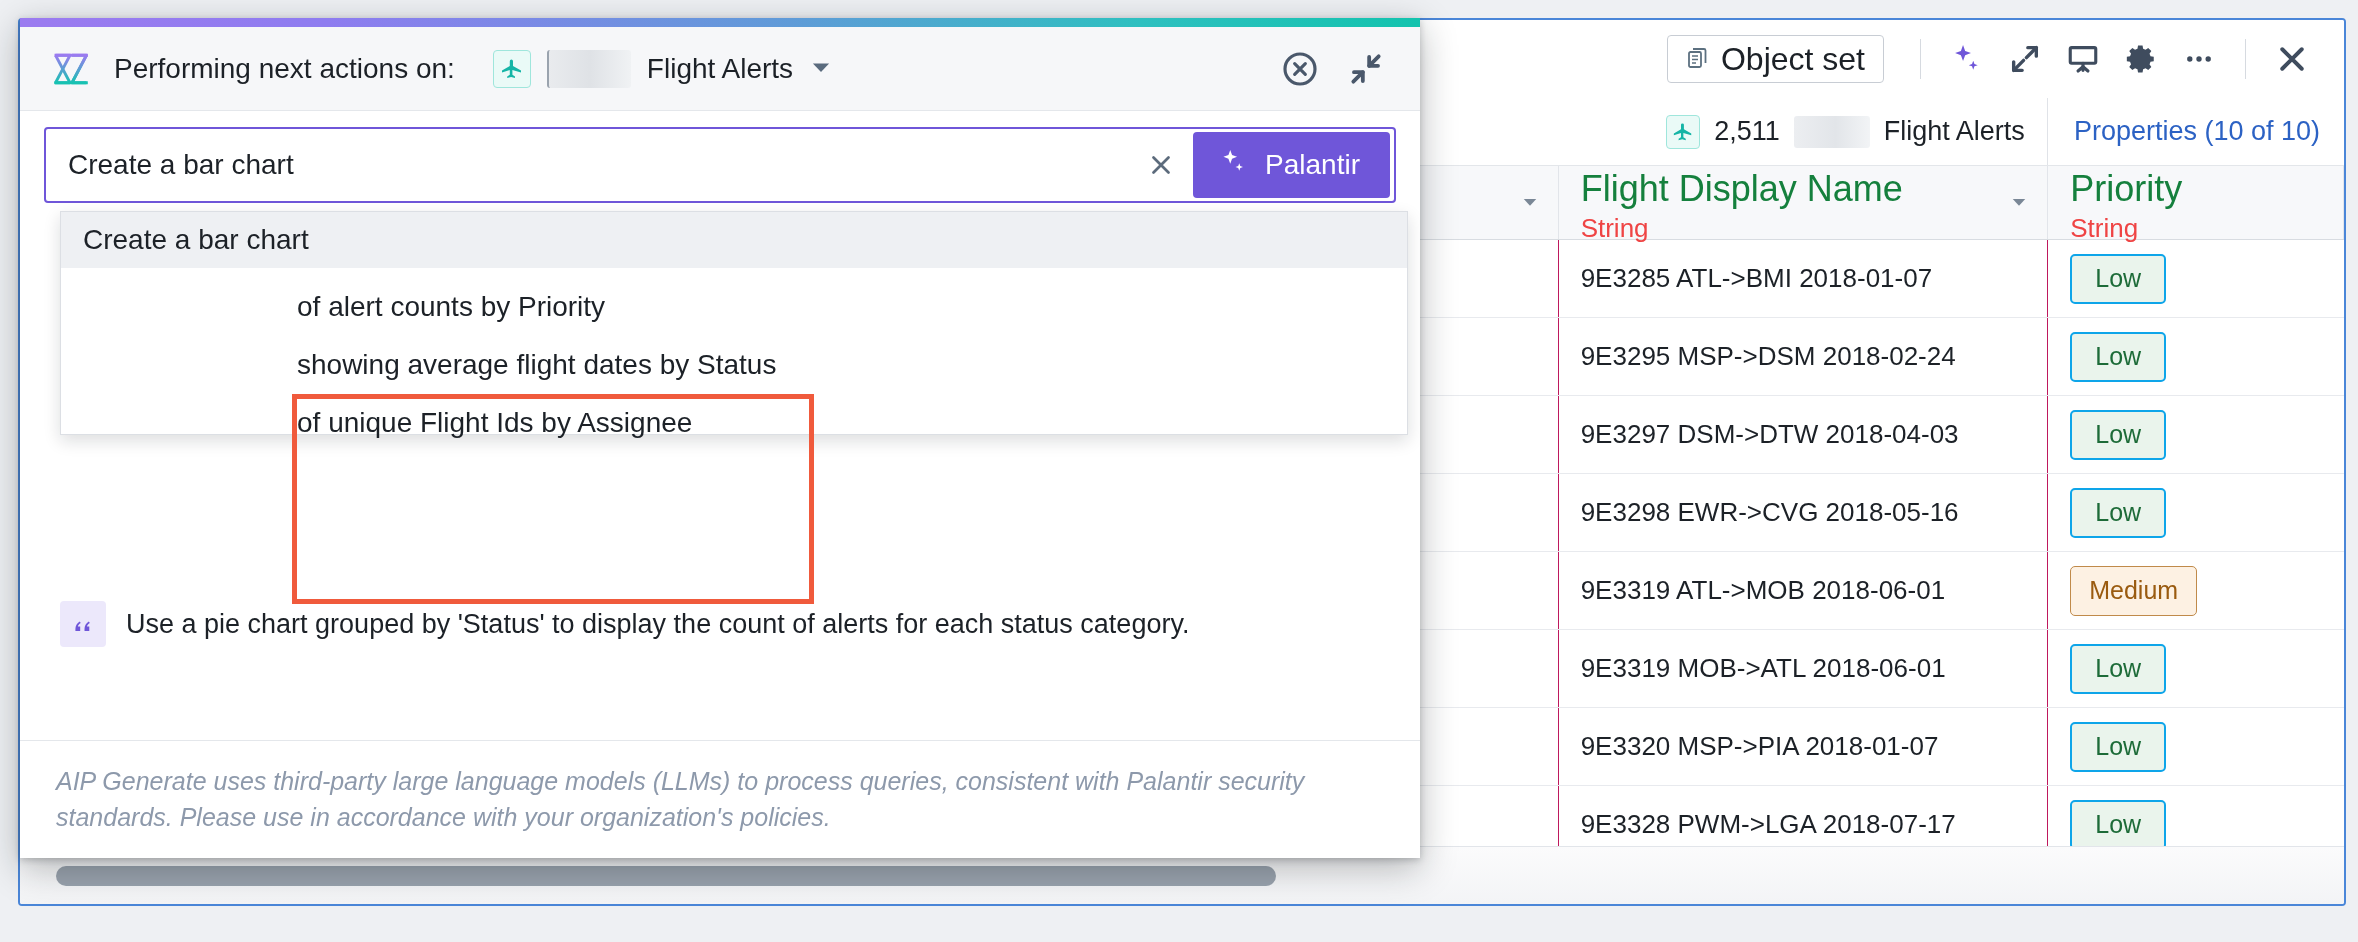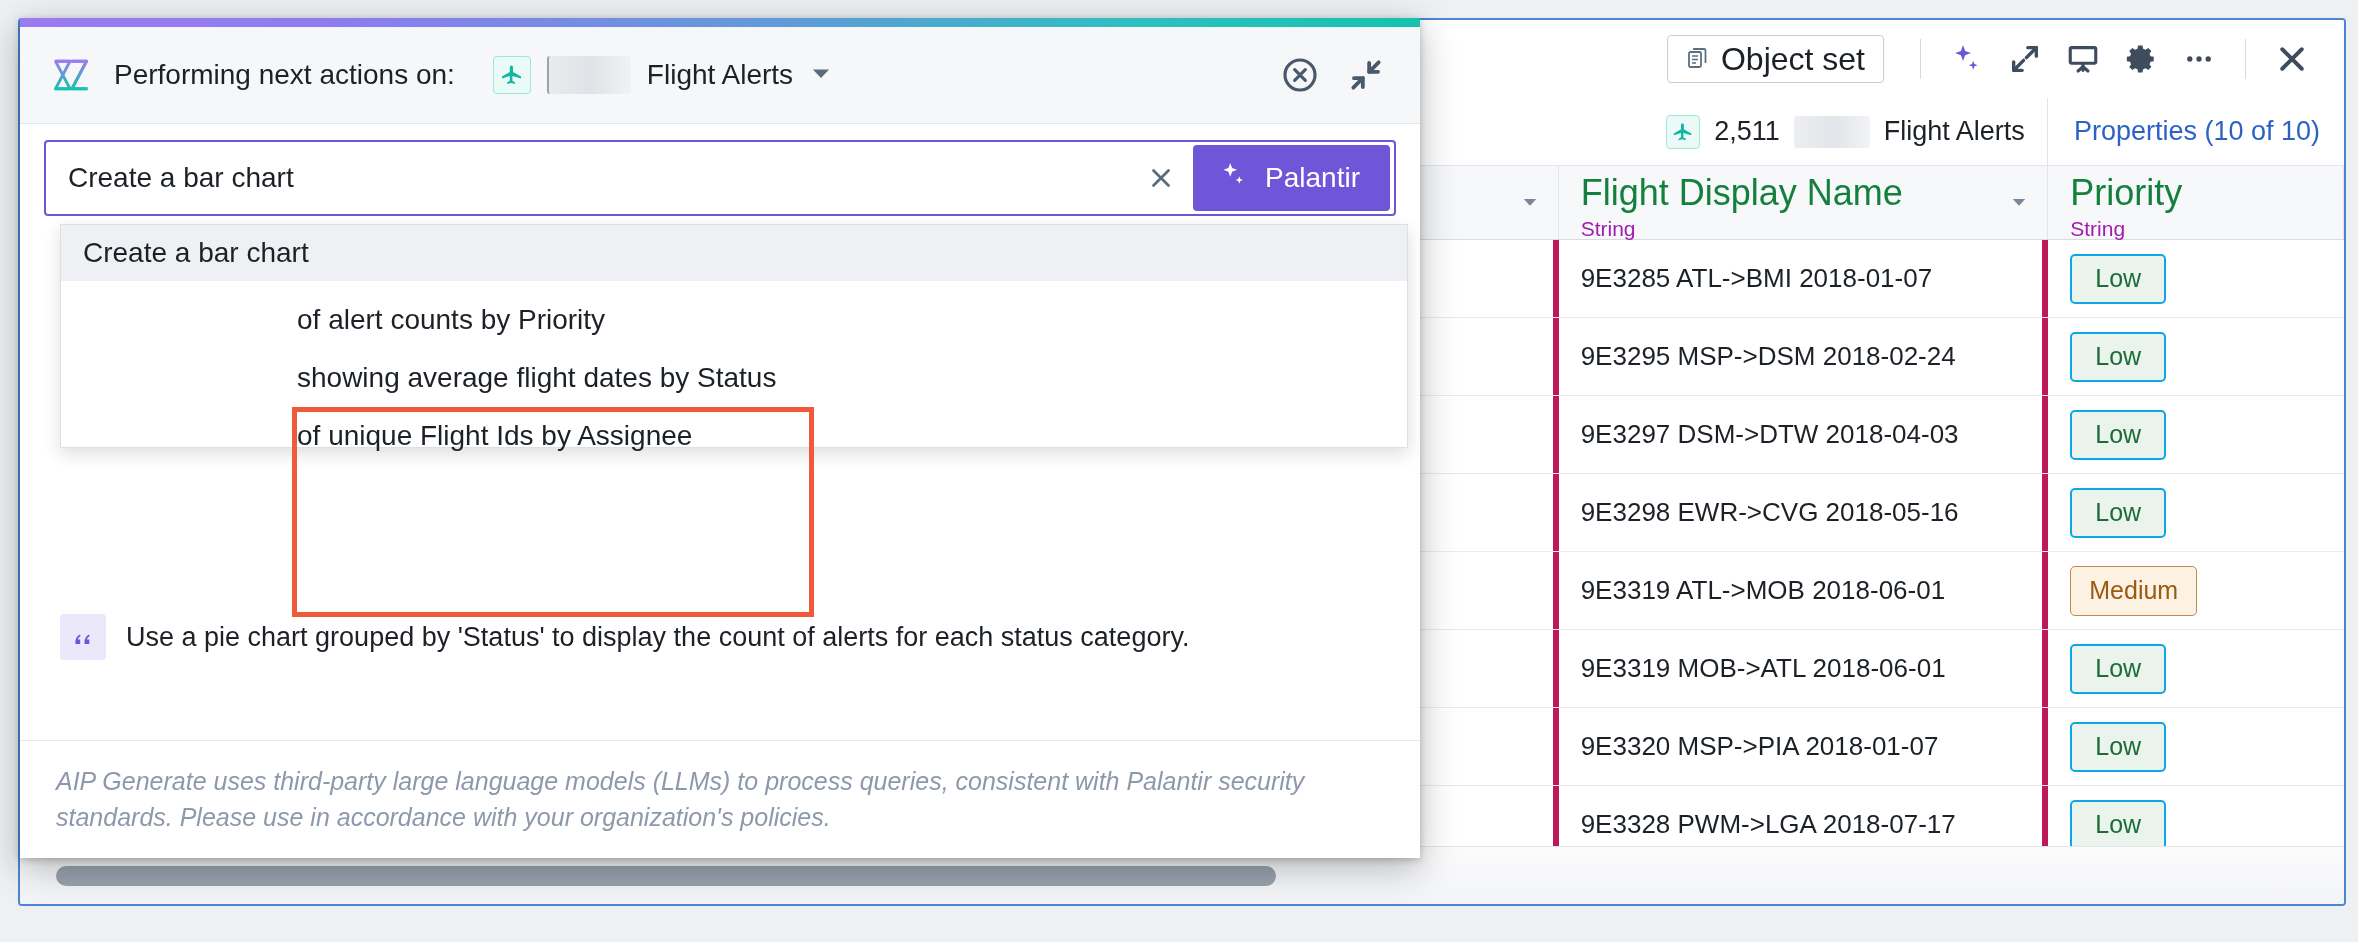--- a/index.html
+++ b/index.html
@@ -136,7 +136,7 @@
     background: linear-gradient(90deg,#9b7bf0 0%, #8e7cf0 22%, #5f9bd8 55%, #2ec0c0 80%, #13c3ae 100%);
   }
   .modal-head {
-    height: 97px; background: #f6f7f9;
+    height: 84px; background: #f6f7f9;
     border-bottom: 1px solid #e4e7eb;
     display: flex; align-items: center; padding: 0 26px 0 30px;
   }

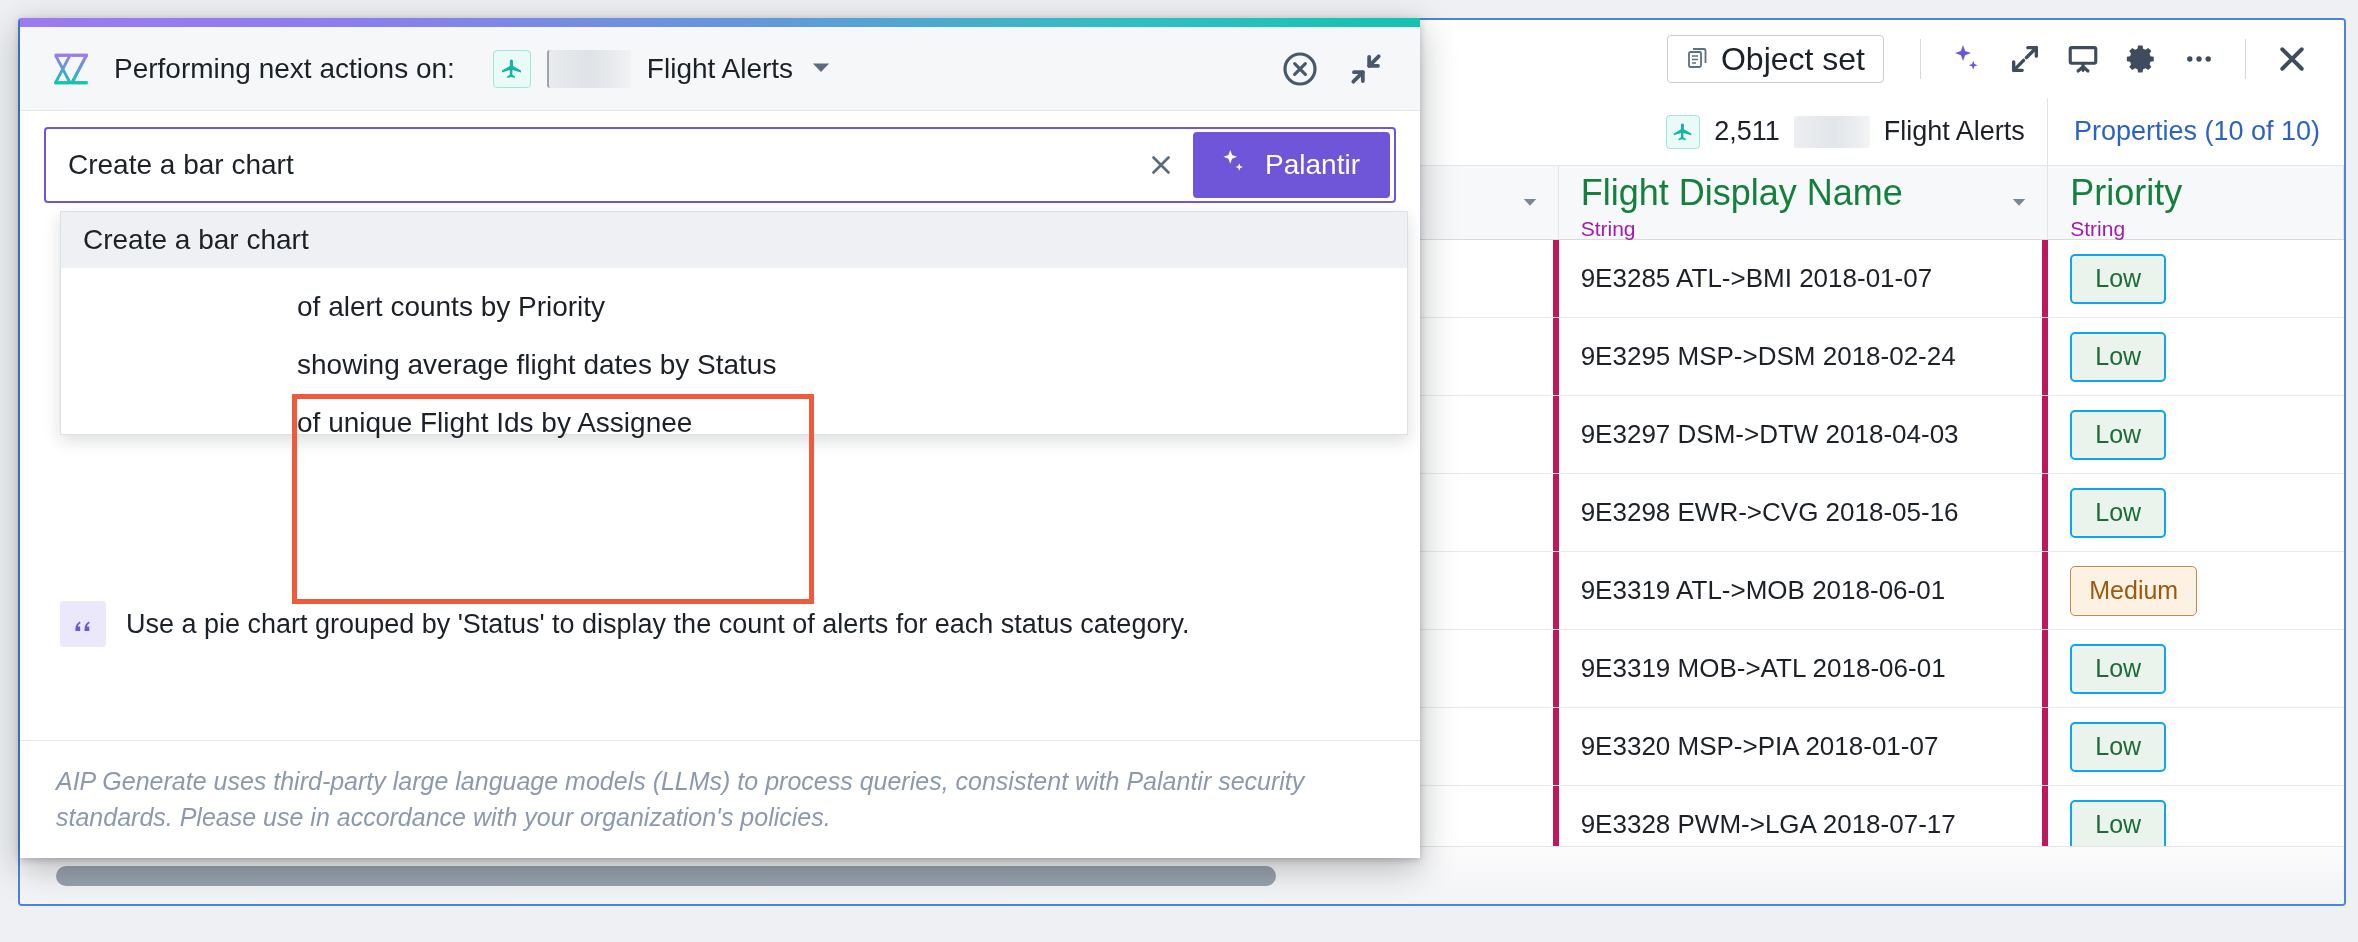--- a/index.html
+++ b/index.html
@@ -91,7 +91,7 @@
     display: flex; flex-direction: column; justify-content: center;
   }
   .th-title { font-size: 36px; color: #15803d; line-height: 1.1; }
-  .th-type  { font-size: 21px; color: #a21caf; line-height: 1.3; margin-top: 3px;}
+  .th-type  { font-size: 26px; color: #ef4444; line-height: 1.3; margin-top: 3px;}
   .th-caret { position: absolute; right: 18px; top: 26px; }
 
   .col-a { width: 1168px; }

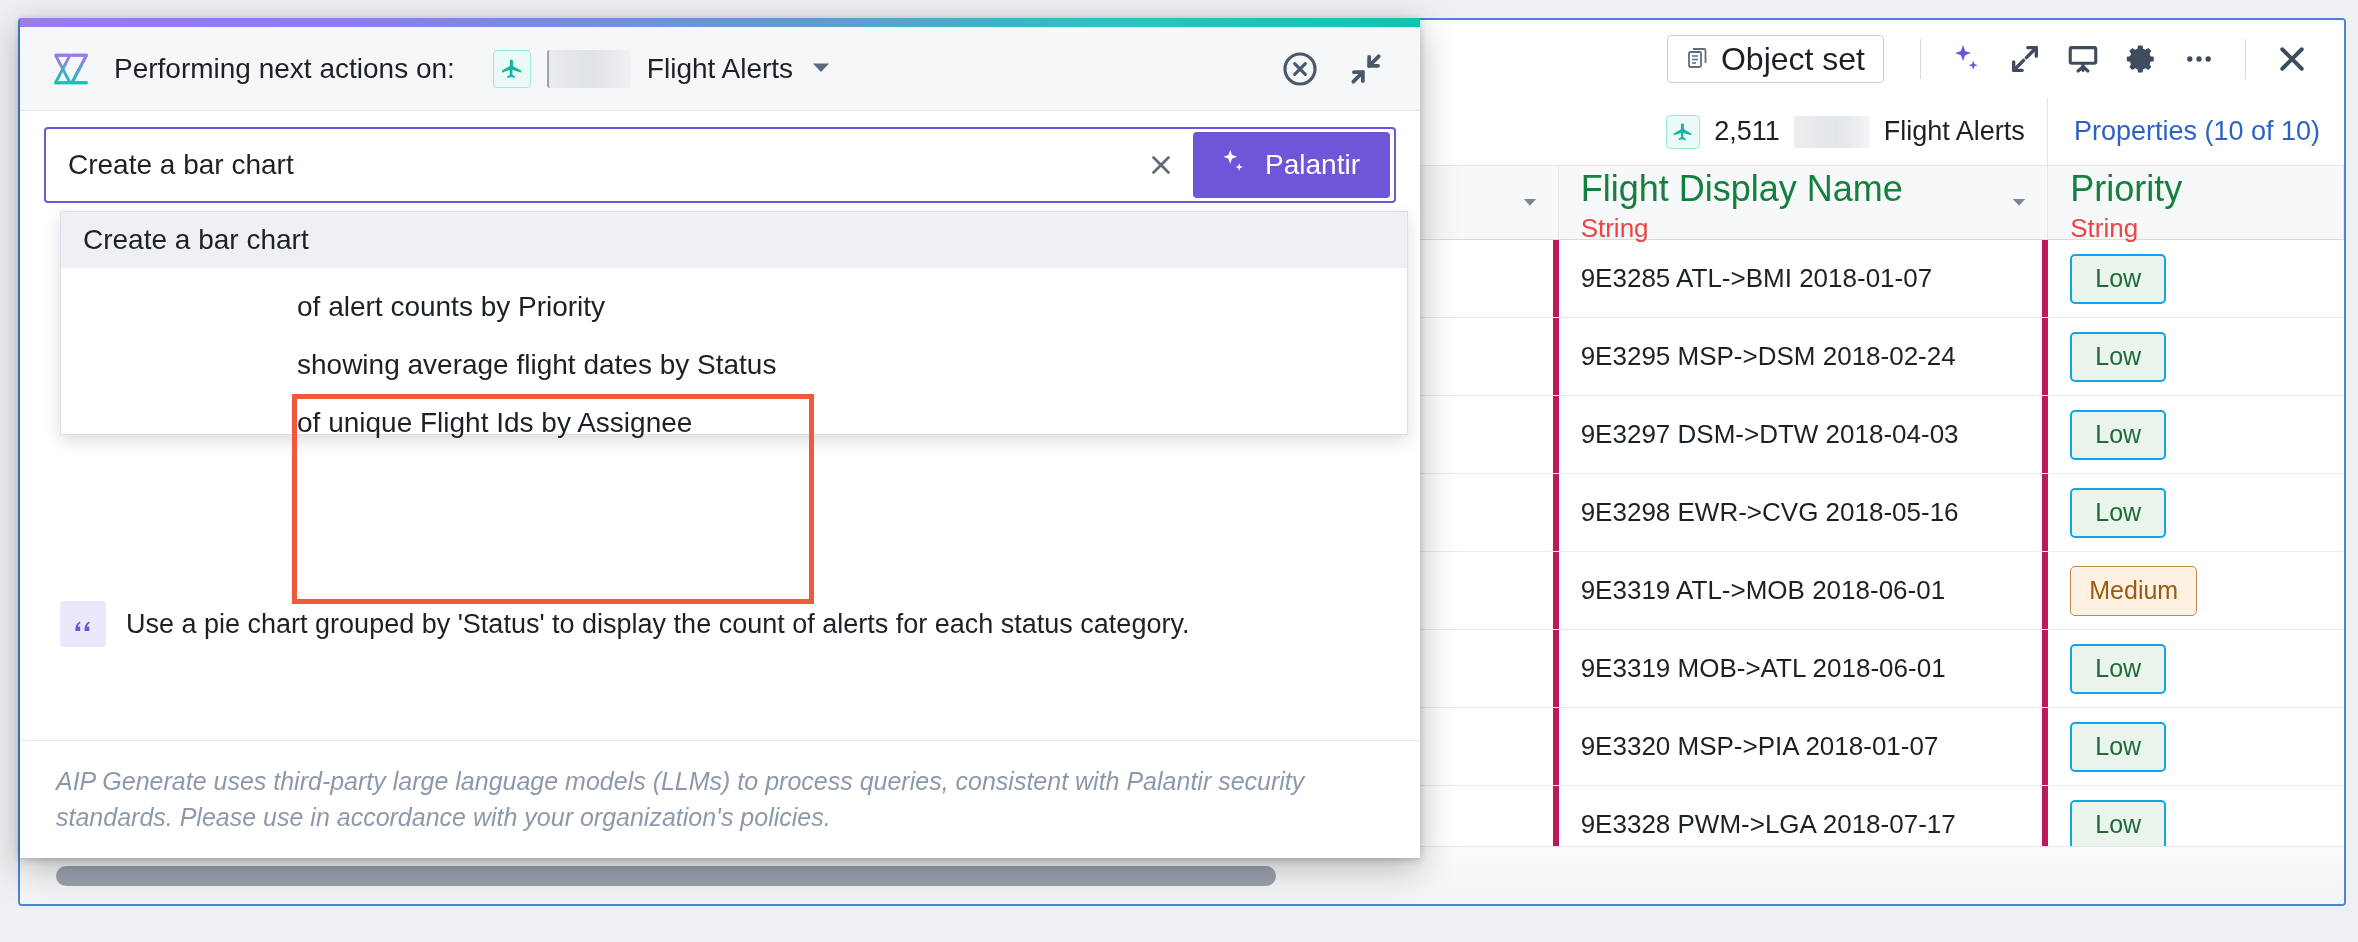--- a/index.html
+++ b/index.html
@@ -101,7 +101,7 @@
 
   .trow { display: flex; height: 78px; border-bottom: 1px solid #e8eaee; align-items: center; }
   .td { padding: 0 22px; font-size: 26px; color: #1c2127; display:flex; align-items:center; height:100%; overflow:hidden; white-space:nowrap;}
-  .td.b { border-right: 6px solid #be185d; }
+  .td.b { border-right: 1px solid #be185d; }
 
   .badge {
     display: inline-flex; align-items: center; justify-content: center;

